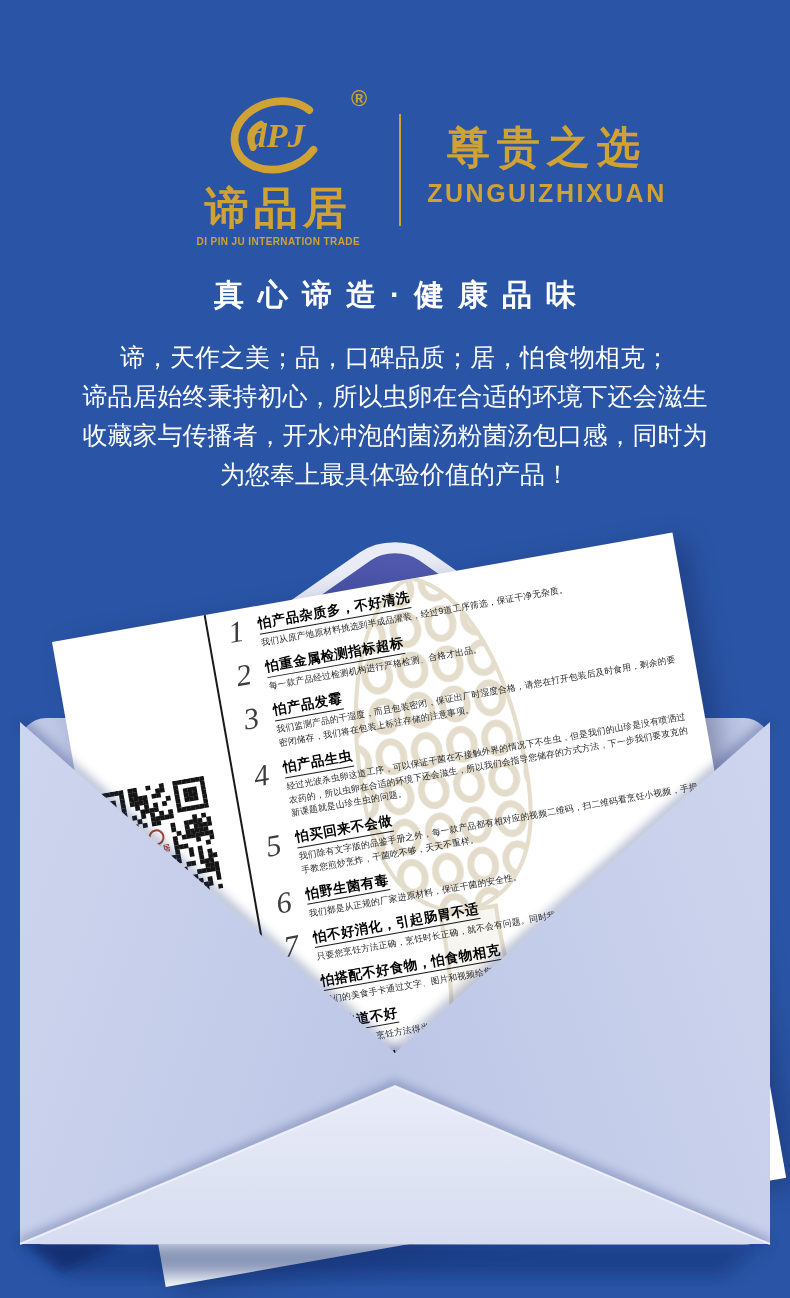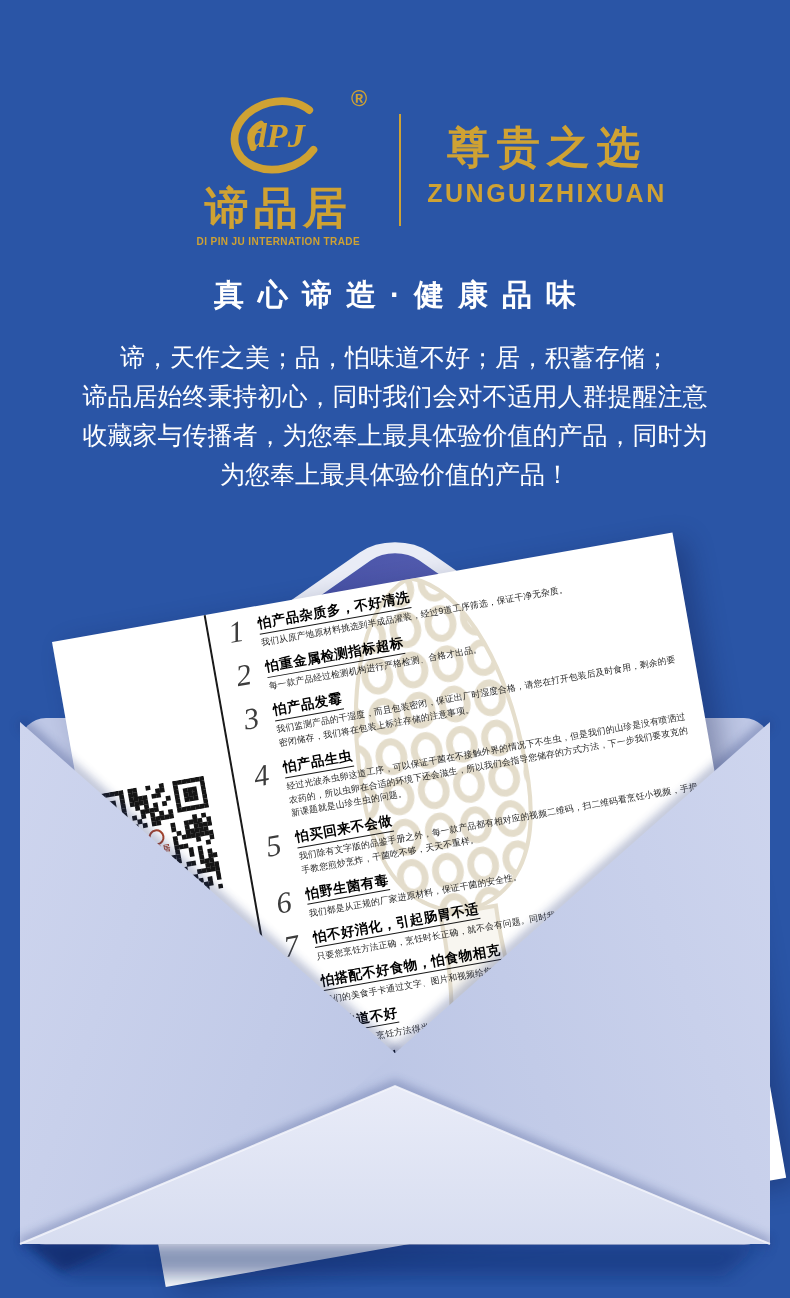--- a/index.html
+++ b/index.html
@@ -104,7 +104,7 @@
     </div>
     <div class="tagline">真心谛造·健康品味</div>
     <div class="intro">
-      <div>谛，天作之美；品，怕味道不好；居，积蓄存储；</div>
+      <div>谛，天作之美；品，口碑品质；居，怕食物相克；</div>
       <div>谛品居始终秉持初心，同时我们会对不适用人群提醒注意</div>
       <div>收藏家与传播者，为您奉上最具体验价值的产品，同时为</div>
       <div>为您奉上最具体验价值的产品！</div>

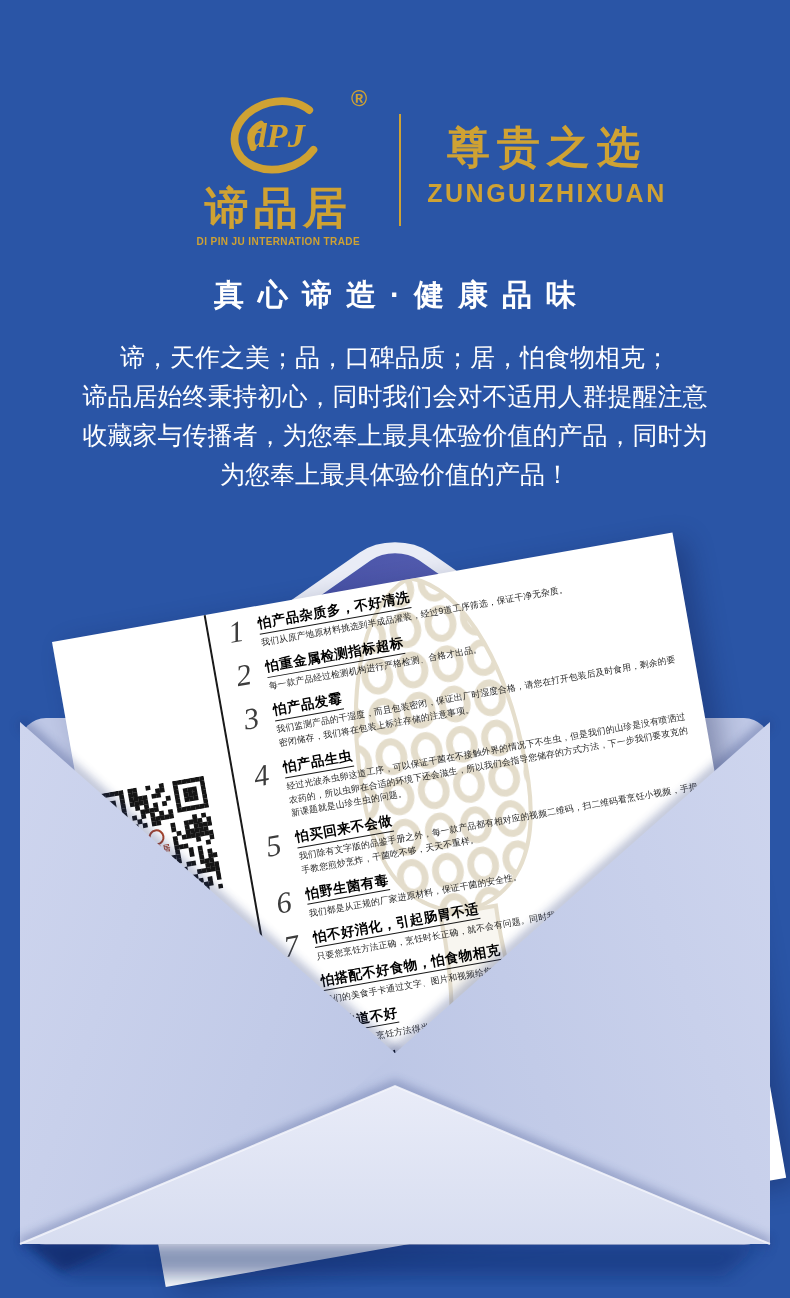--- a/index.html
+++ b/index.html
@@ -105,7 +105,7 @@
     <div class="tagline">真心谛造·健康品味</div>
     <div class="intro">
       <div>谛，天作之美；品，口碑品质；居，怕食物相克；</div>
-      <div>谛品居始终秉持初心，同时我们会对不适用人群提醒注意</div>
+      <div>谛品居始终秉持初心，所以虫卵在合适的环境下还会滋生</div>
       <div>收藏家与传播者，为您奉上最具体验价值的产品，同时为</div>
       <div>为您奉上最具体验价值的产品！</div>
     </div>

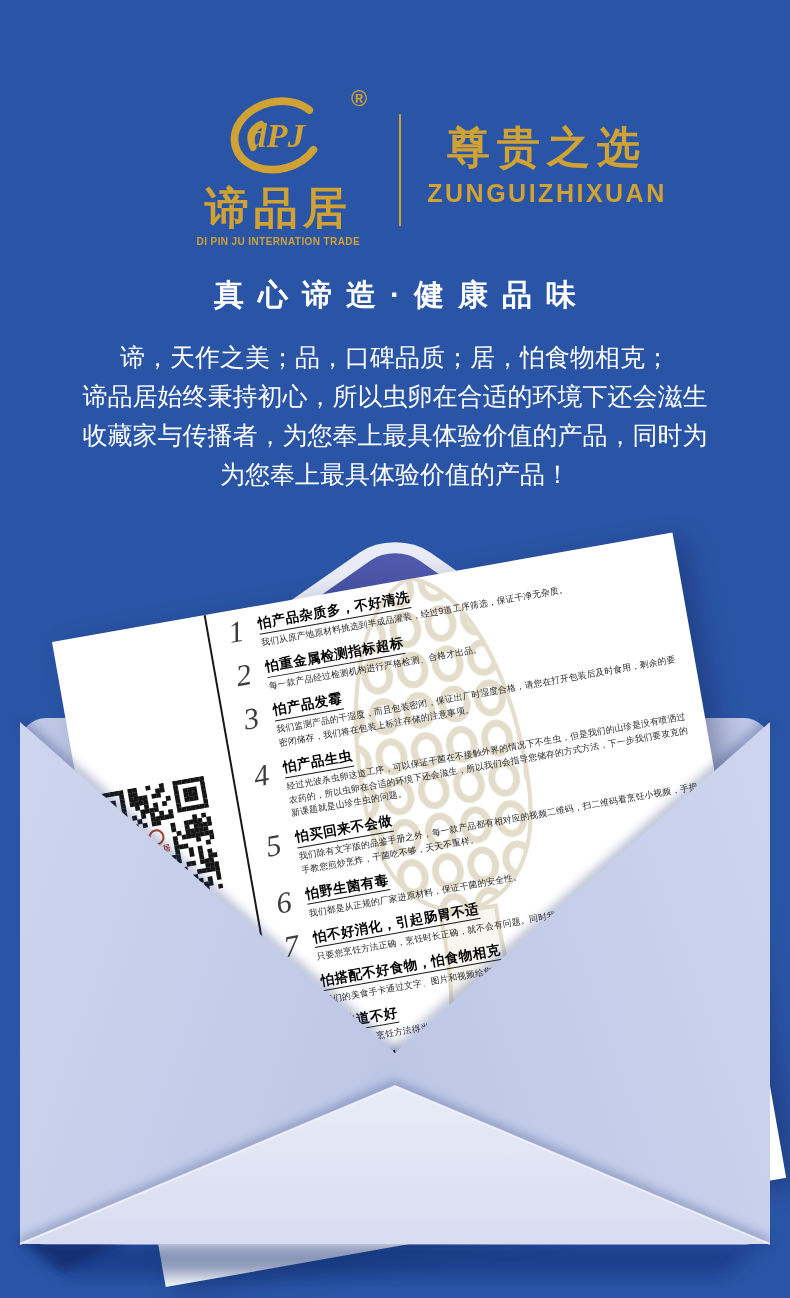--- a/index.html
+++ b/index.html
@@ -106,7 +106,7 @@
     <div class="intro">
       <div>谛，天作之美；品，口碑品质；居，怕食物相克；</div>
       <div>谛品居始终秉持初心，所以虫卵在合适的环境下还会滋生</div>
-      <div>收藏家与传播者，为您奉上最具体验价值的产品，同时为</div>
+      <div>收藏家与传播者，开水冲泡的菌汤粉菌汤包口感，同时为</div>
       <div>为您奉上最具体验价值的产品！</div>
     </div>
   </div>

